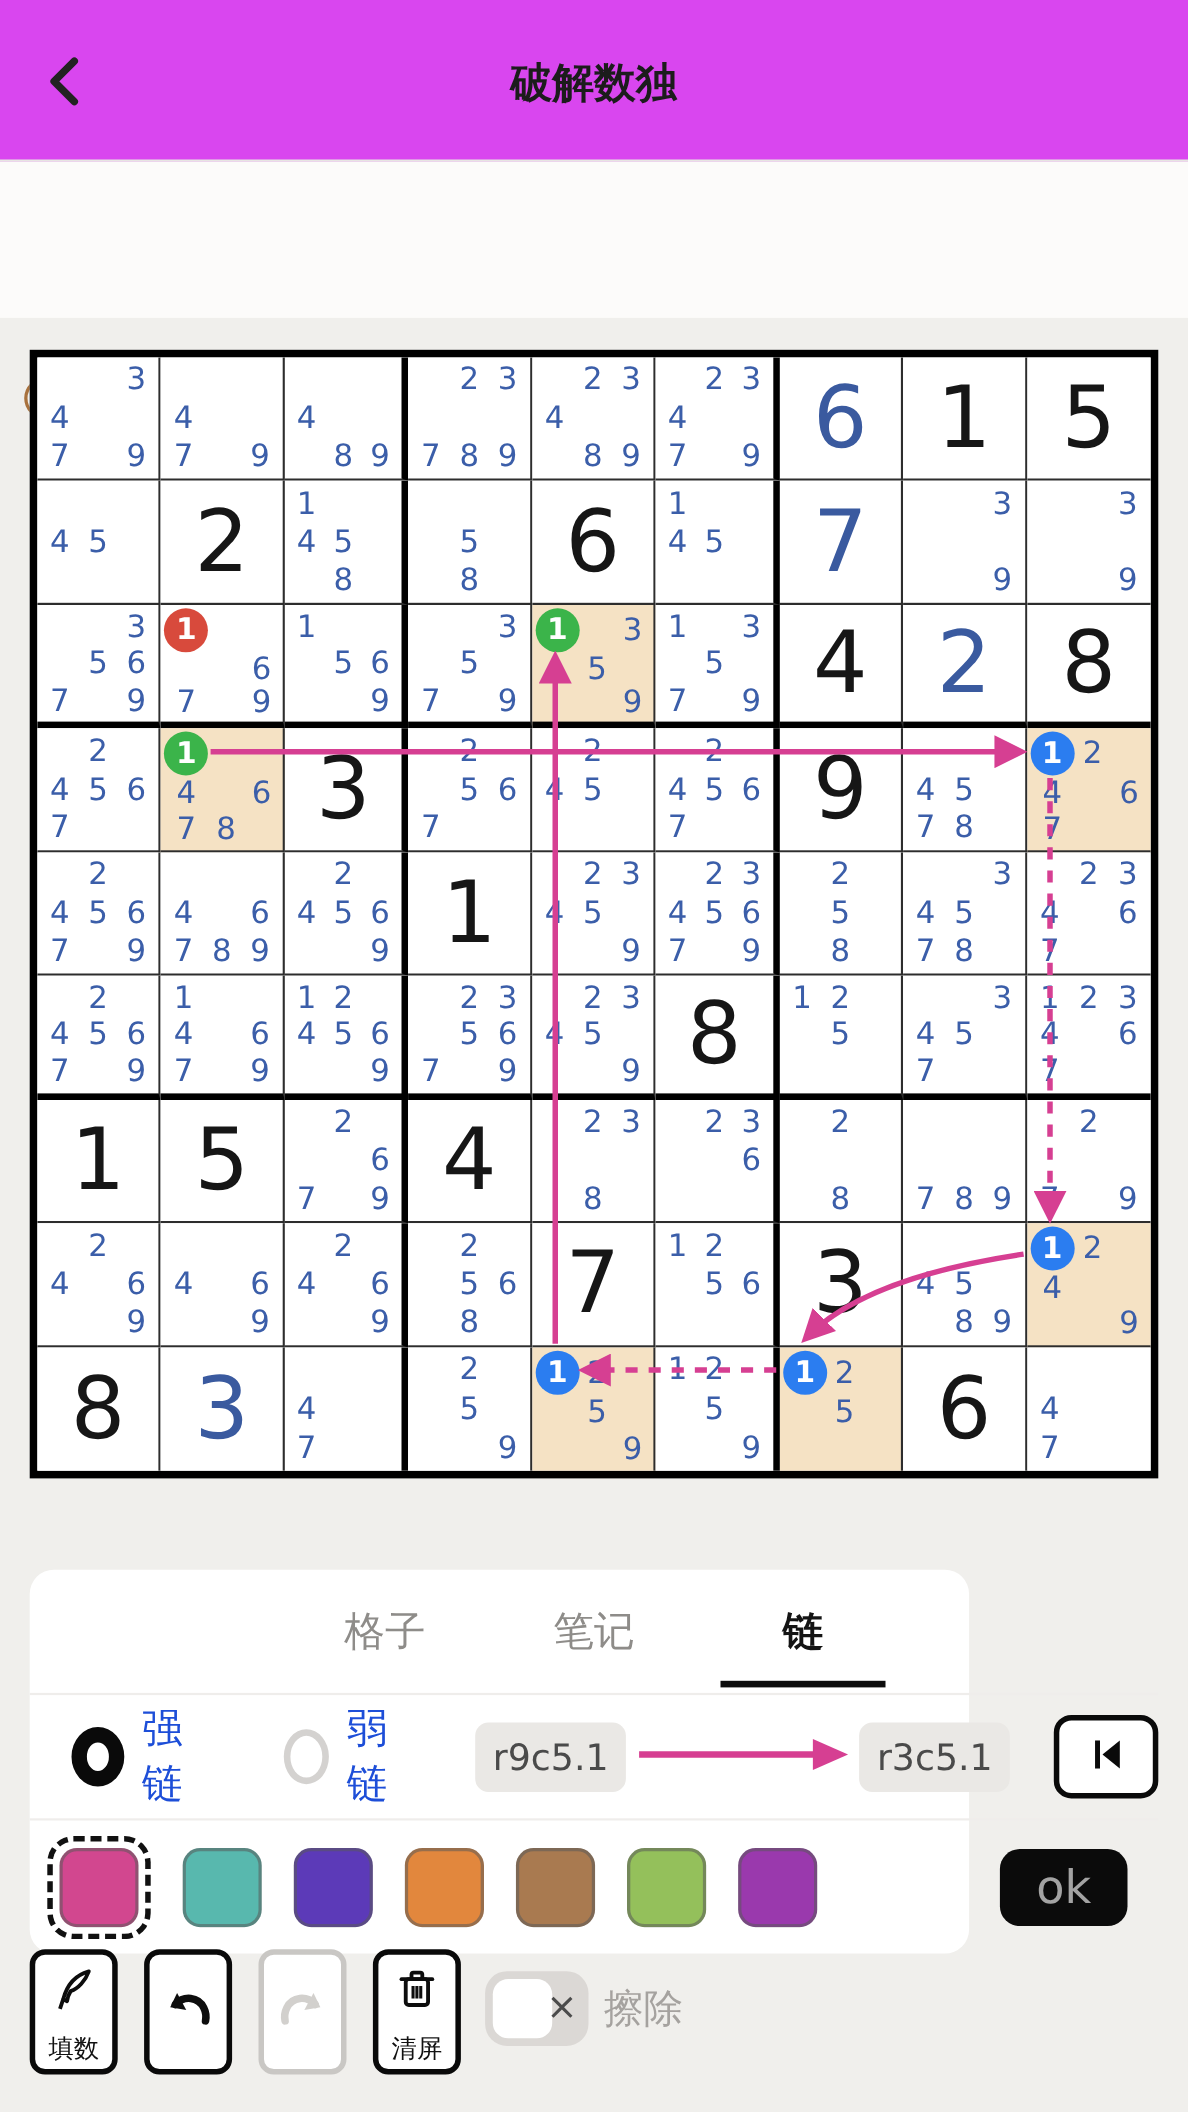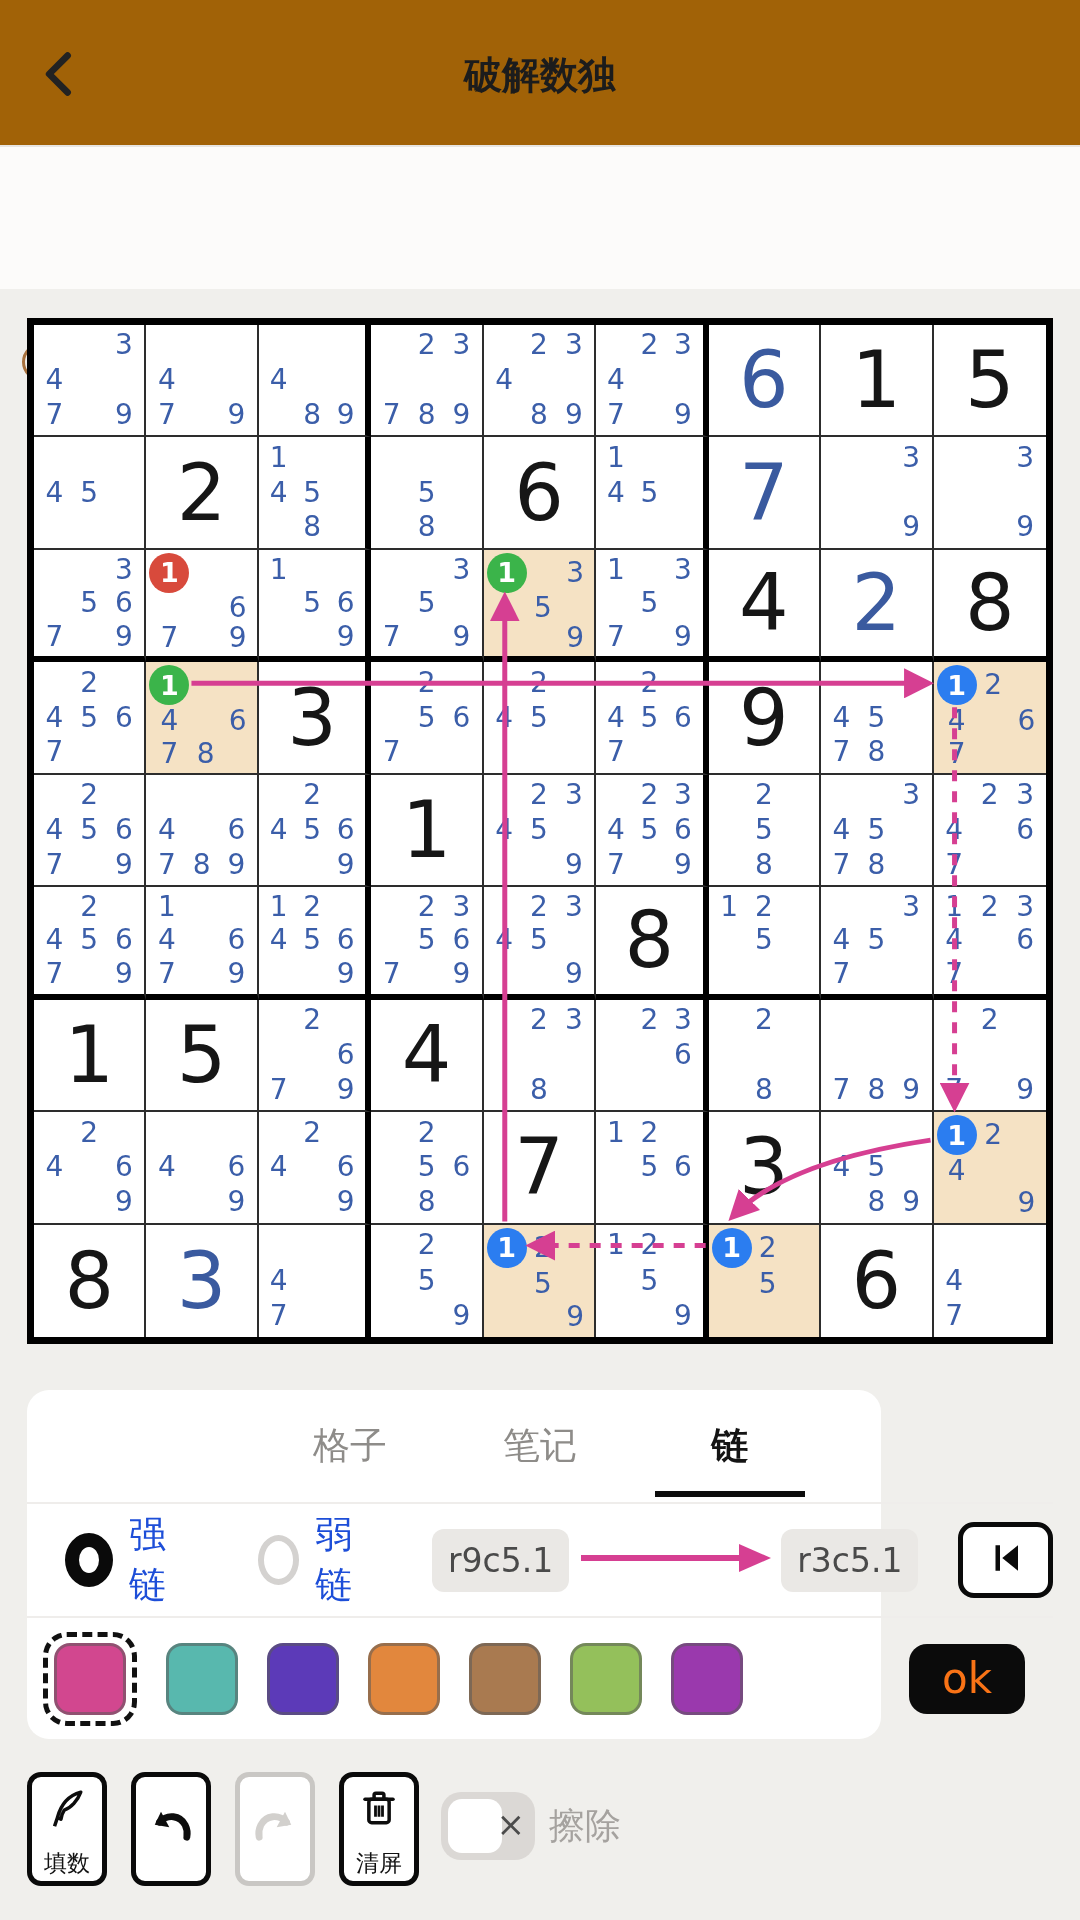--- a/index.html
+++ b/index.html
@@ -7,7 +7,7 @@
   .abs{position:absolute;}
 
   
-  #header{left:0;top:0;width:1080px;height:145px;background:#a16207;border-bottom:2px solid #e7e5e2;}
+  #header{left:0;top:0;width:1080px;height:145px;background:#d946ef;border-bottom:2px solid #e7e5e2;}
   #back-btn{left:34px;top:48px;width:52px;height:52px;cursor:pointer;}
   #page-title{left:0;top:50px;width:1080px;text-align:center;font-size:38px;font-weight:700;color:#1c1c1c;}
 

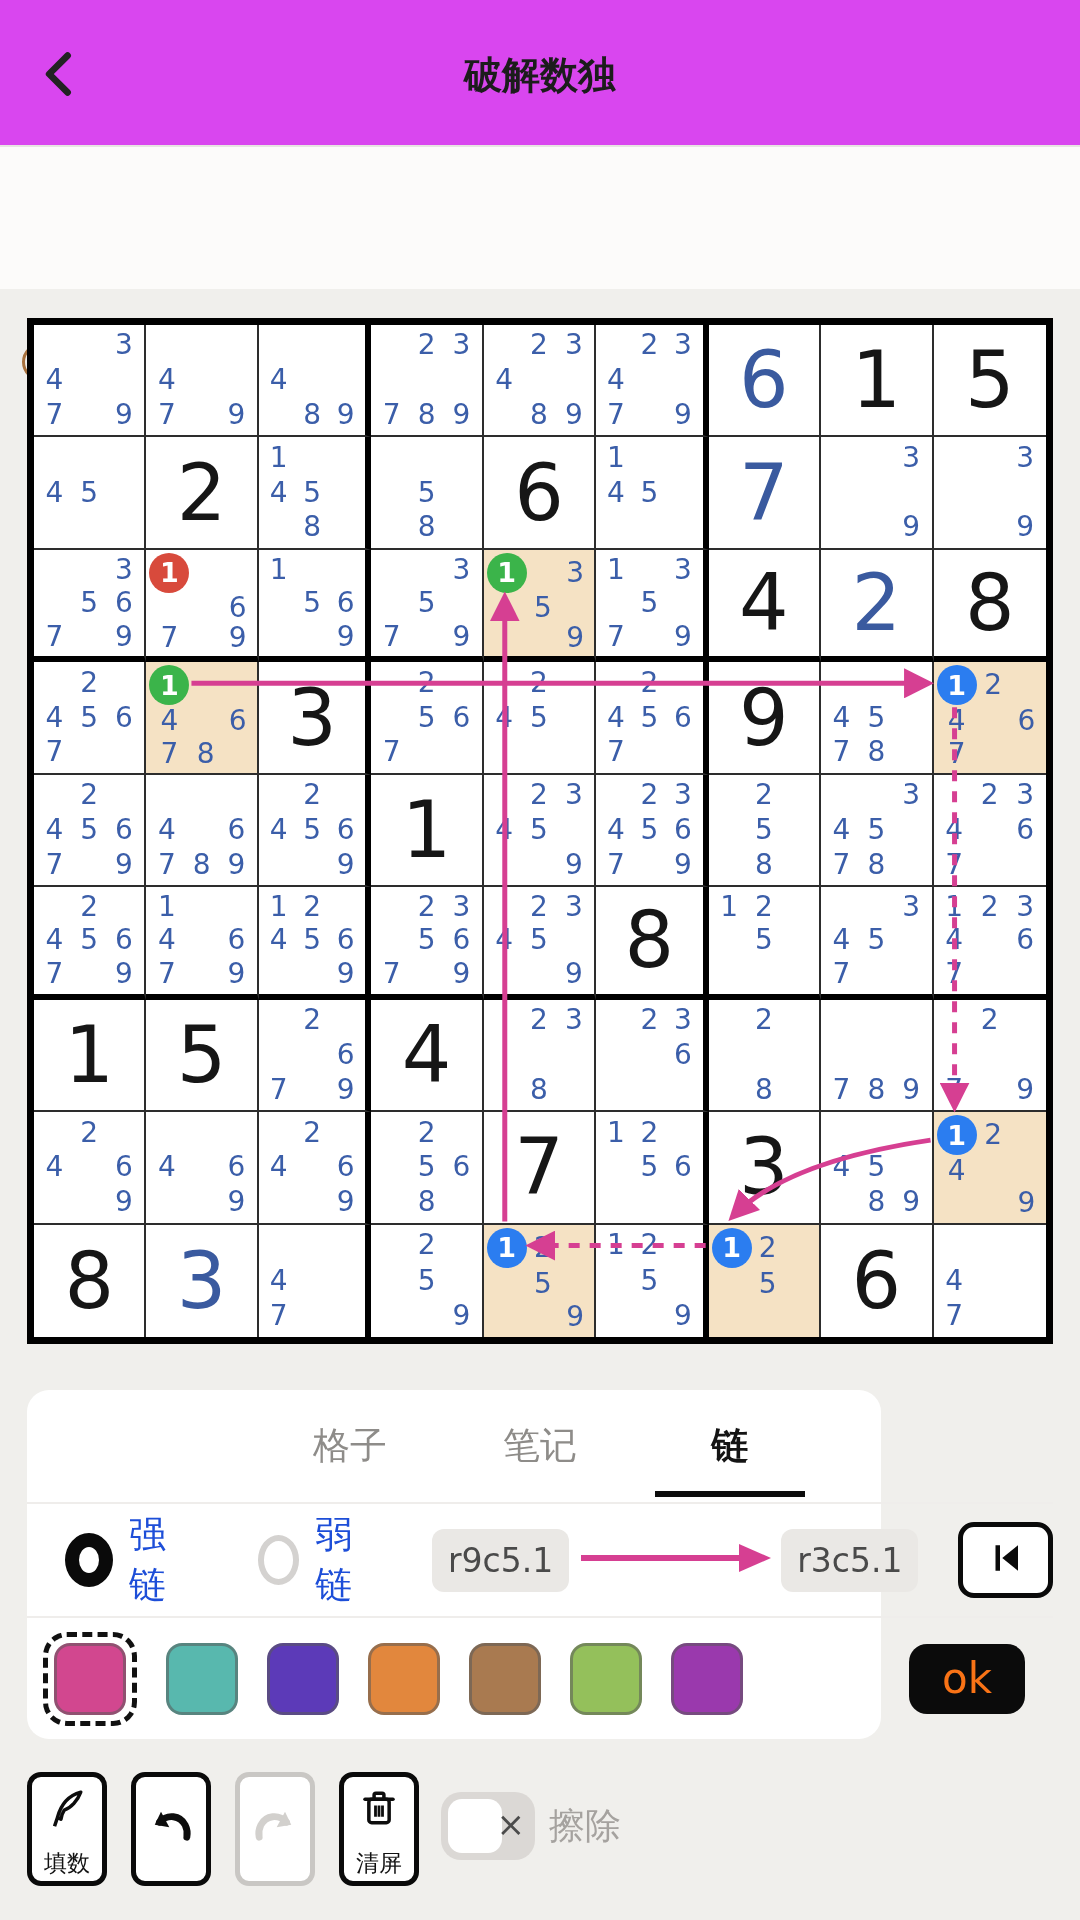--- a/index.html
+++ b/index.html
@@ -42,7 +42,7 @@
   #chain-svg{position:absolute;left:0;top:0;width:1026px;height:1026px;pointer-events:none;}
 
   
-  #panel{left:27px;top:1390px;width:854px;height:349px;background:#ffffff;border-radius:22px;}
+  #panel{left:27px;top:1427px;width:854px;height:349px;background:#ffffff;border-radius:22px;}
   #tabs{position:absolute;left:0;top:0;width:1026px;height:112px;border-bottom:2px solid #efedeb;display:flex;justify-content:center;align-items:center;}
   .tab{width:190px;text-align:center;font-size:37px;color:#8e8c89;position:relative;cursor:pointer;}
   .tab.active{color:#141414;font-weight:700;}

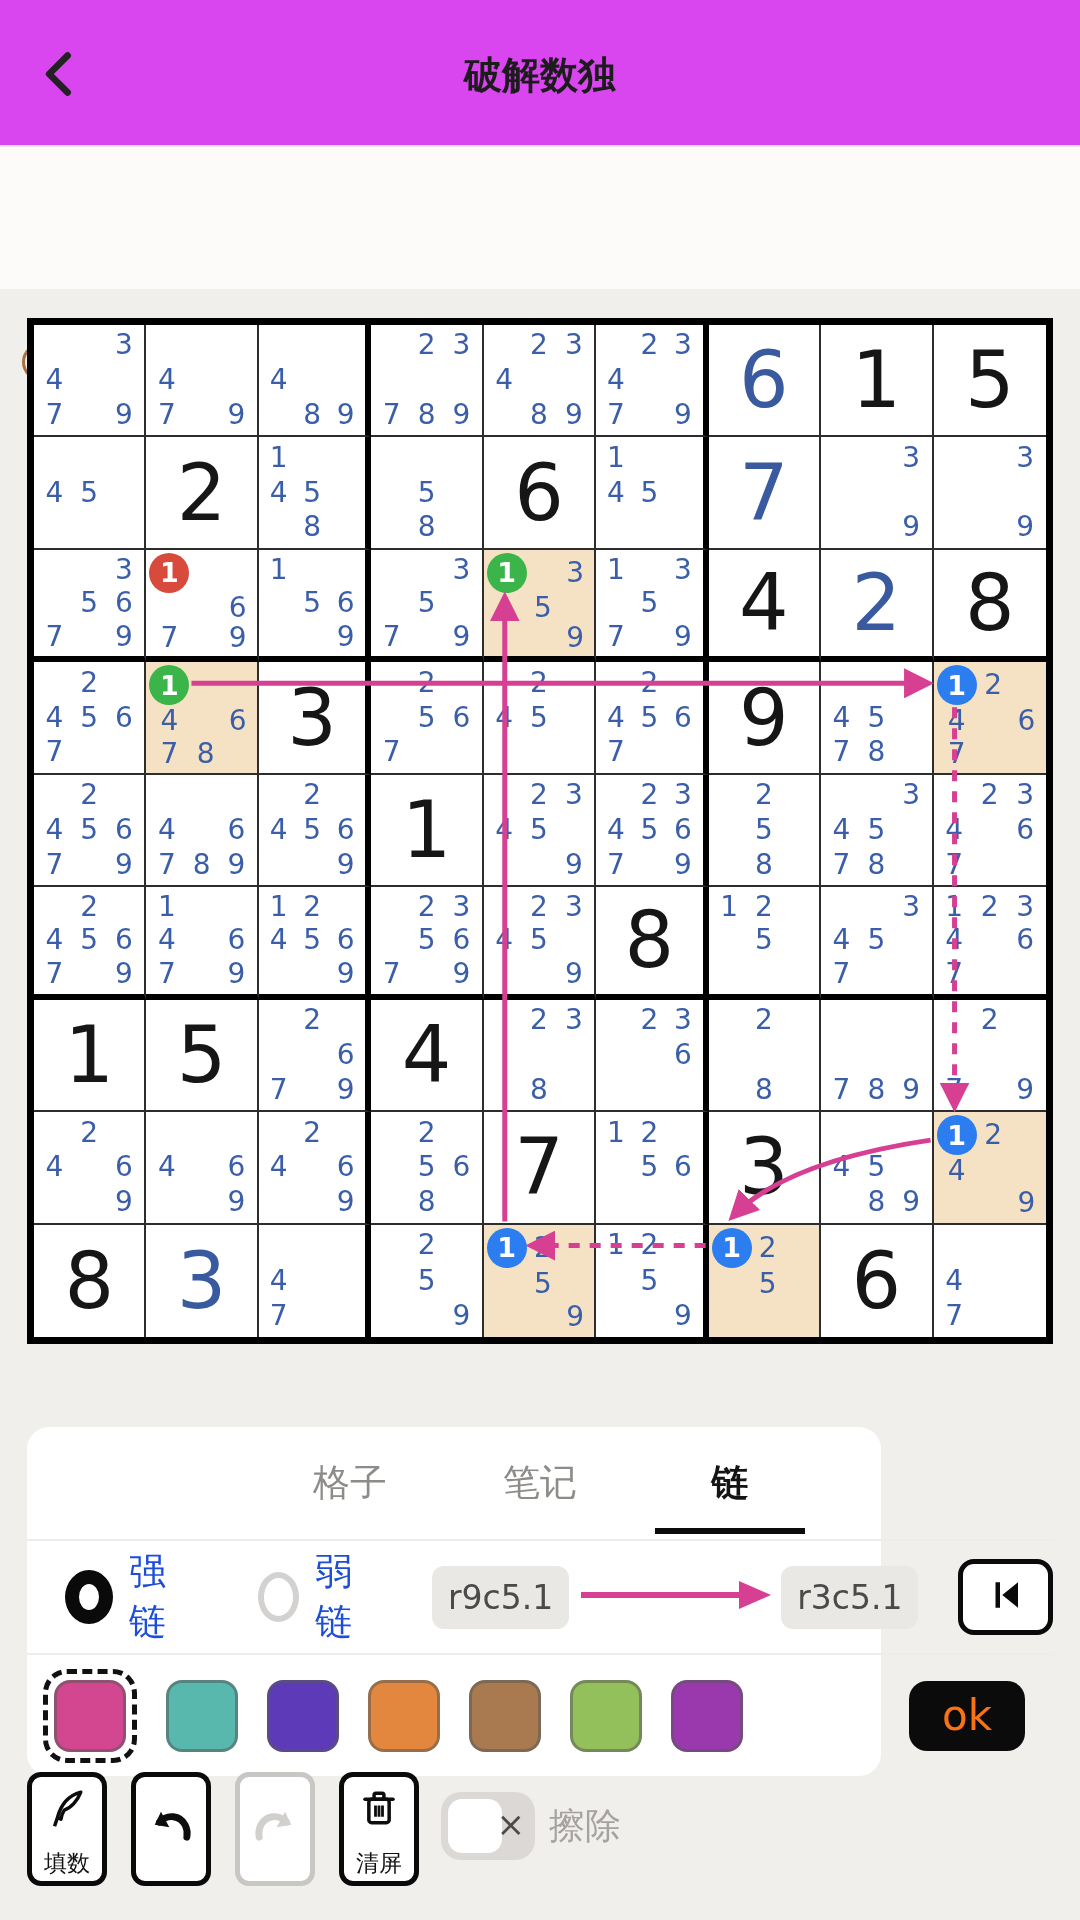--- a/index.html
+++ b/index.html
@@ -60,7 +60,7 @@
   .swatch{width:72px;height:72px;border-radius:16px;border:3px solid rgba(90,90,90,.55);box-sizing:border-box;cursor:pointer;}
   .swatch-sel{padding:6px;border:5px dashed #111;border-radius:24px;margin-left:16px;}
   .swatch-plain{margin-left:29px;}
-  #ok-btn{margin-left:auto;margin-right:28px;width:116px;height:70px;background:#0b0b0b;border-radius:18px;color:#f97316;font-size:42px;display:flex;align-items:center;justify-content:center;cursor:pointer;}
+  #ok-btn{margin-left:auto;margin-right:28px;width:116px;height:70px;background:#0b0b0b;border-radius:18px;color:#a3a3a3;font-size:42px;display:flex;align-items:center;justify-content:center;cursor:pointer;}
 
   
   #toolbar{left:27px;top:1772px;width:1026px;height:120px;display:flex;align-items:flex-start;}

